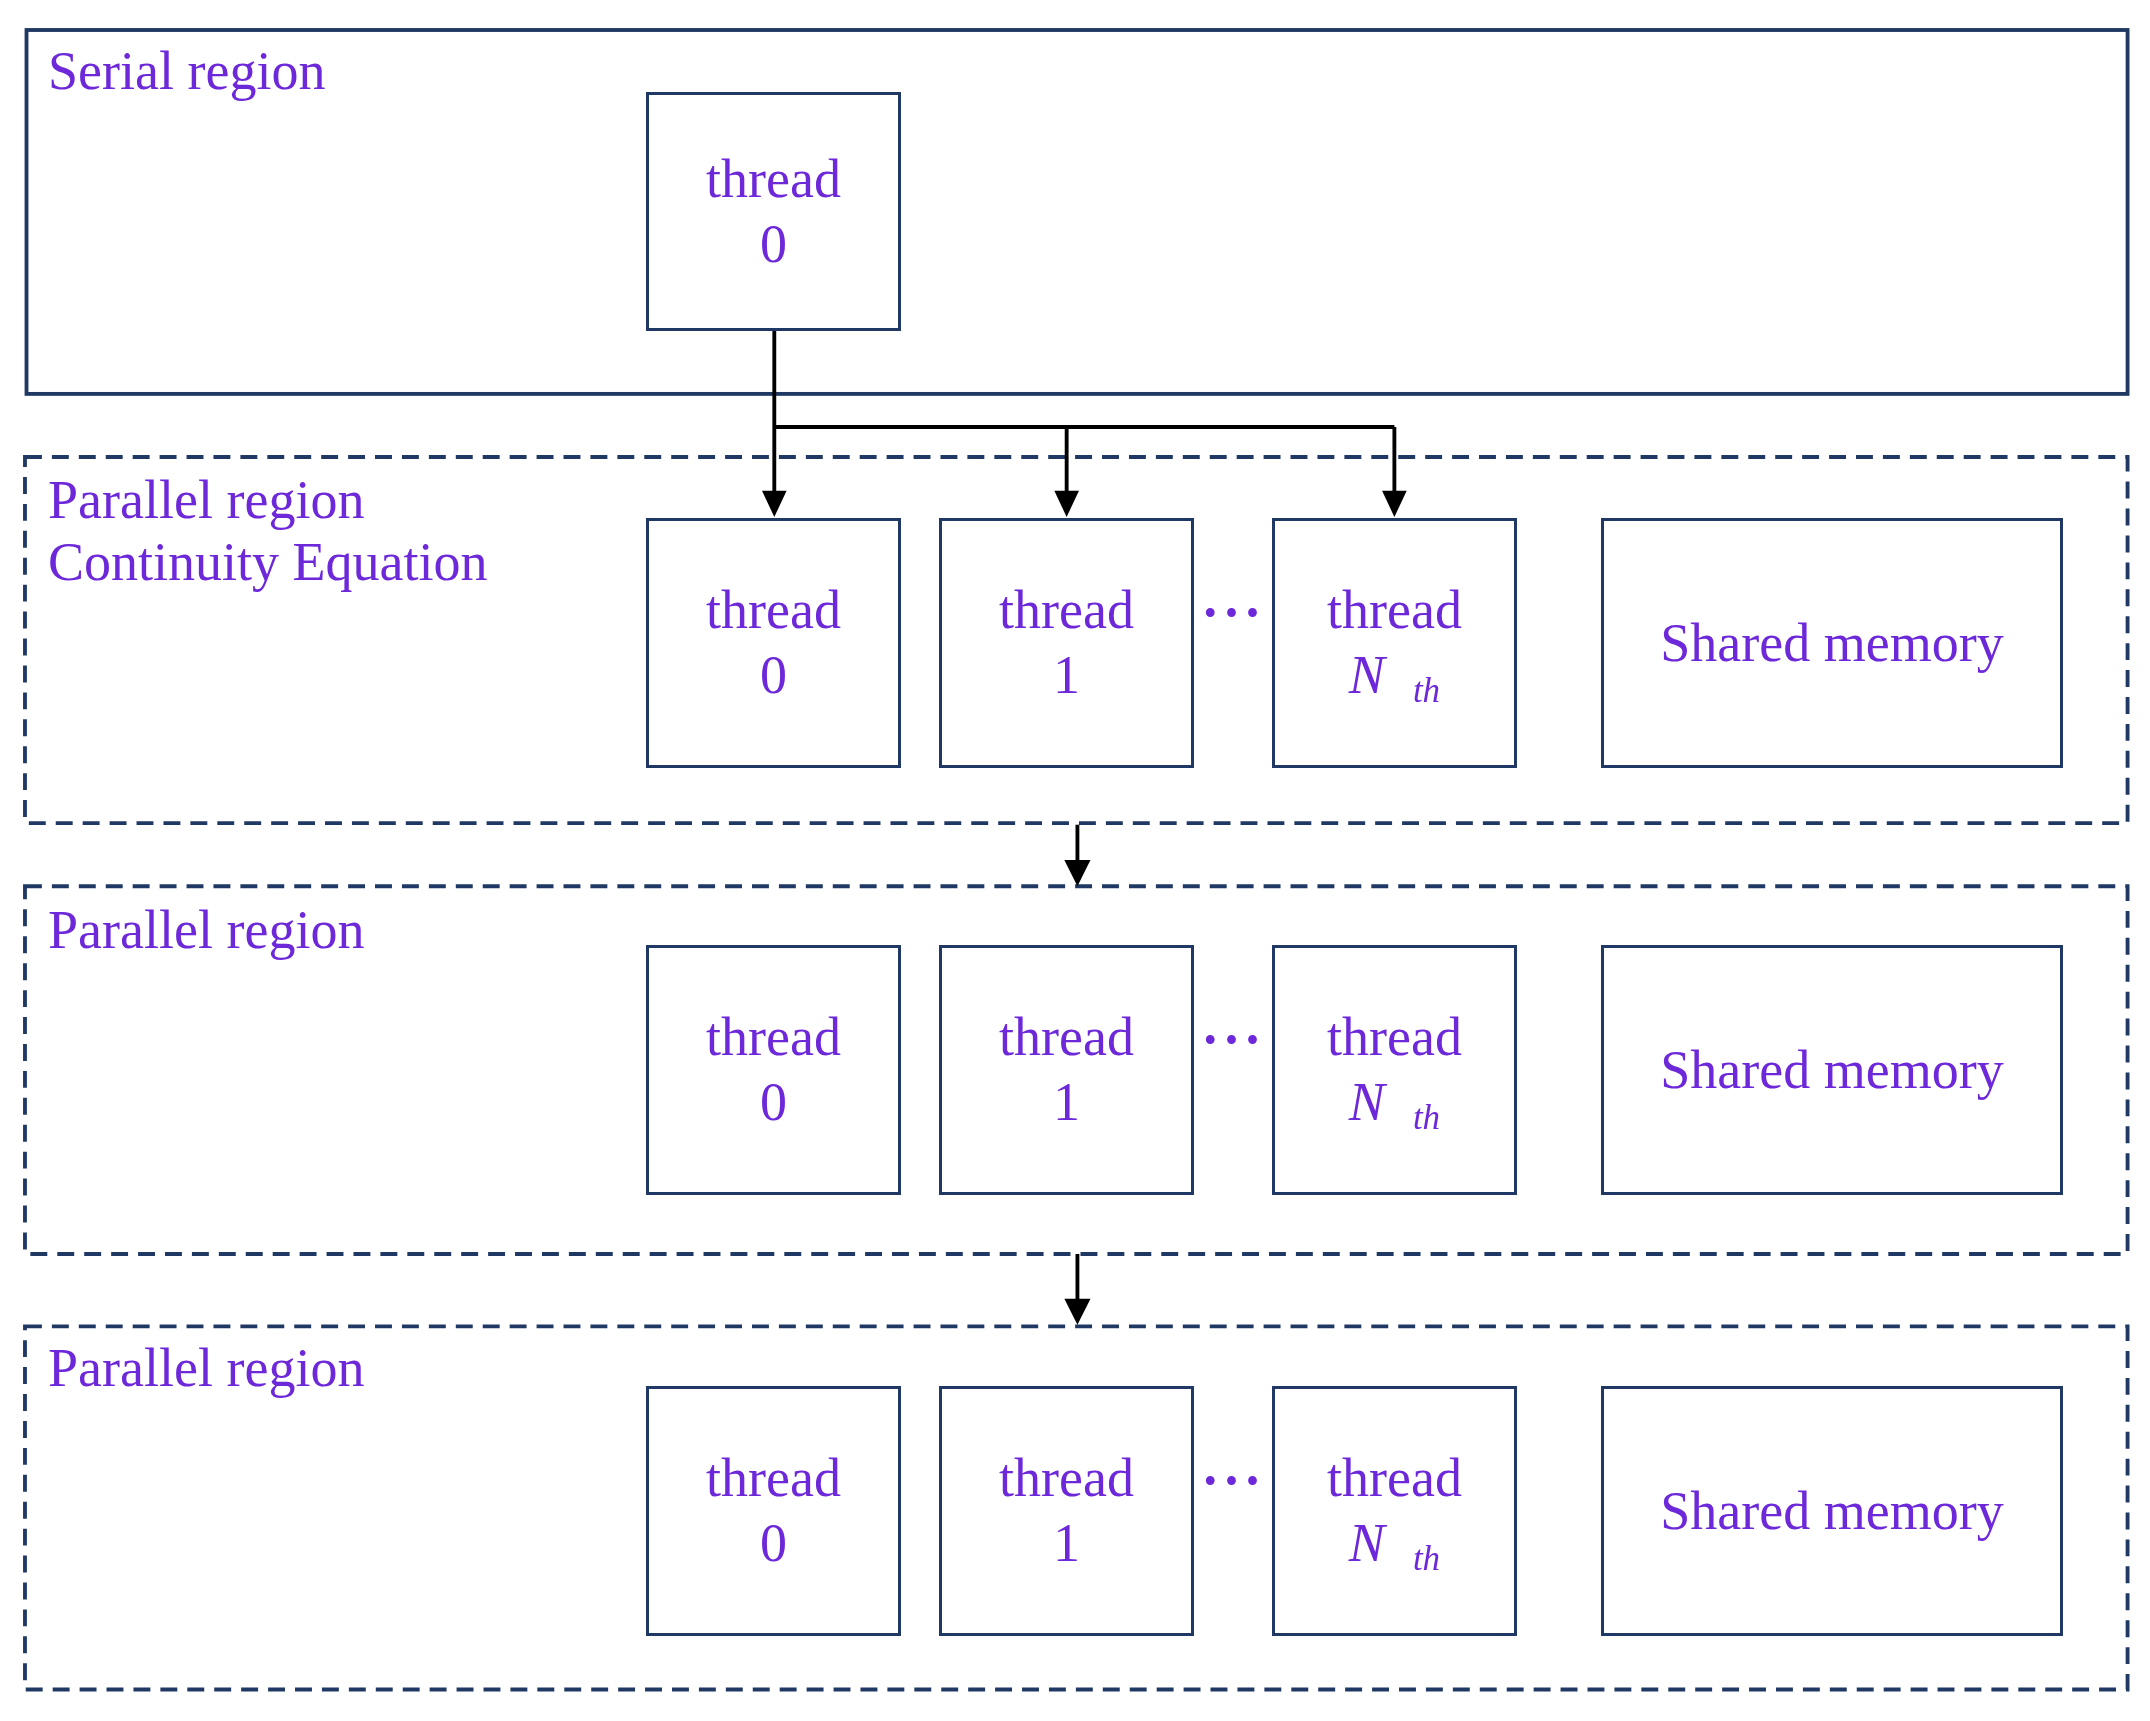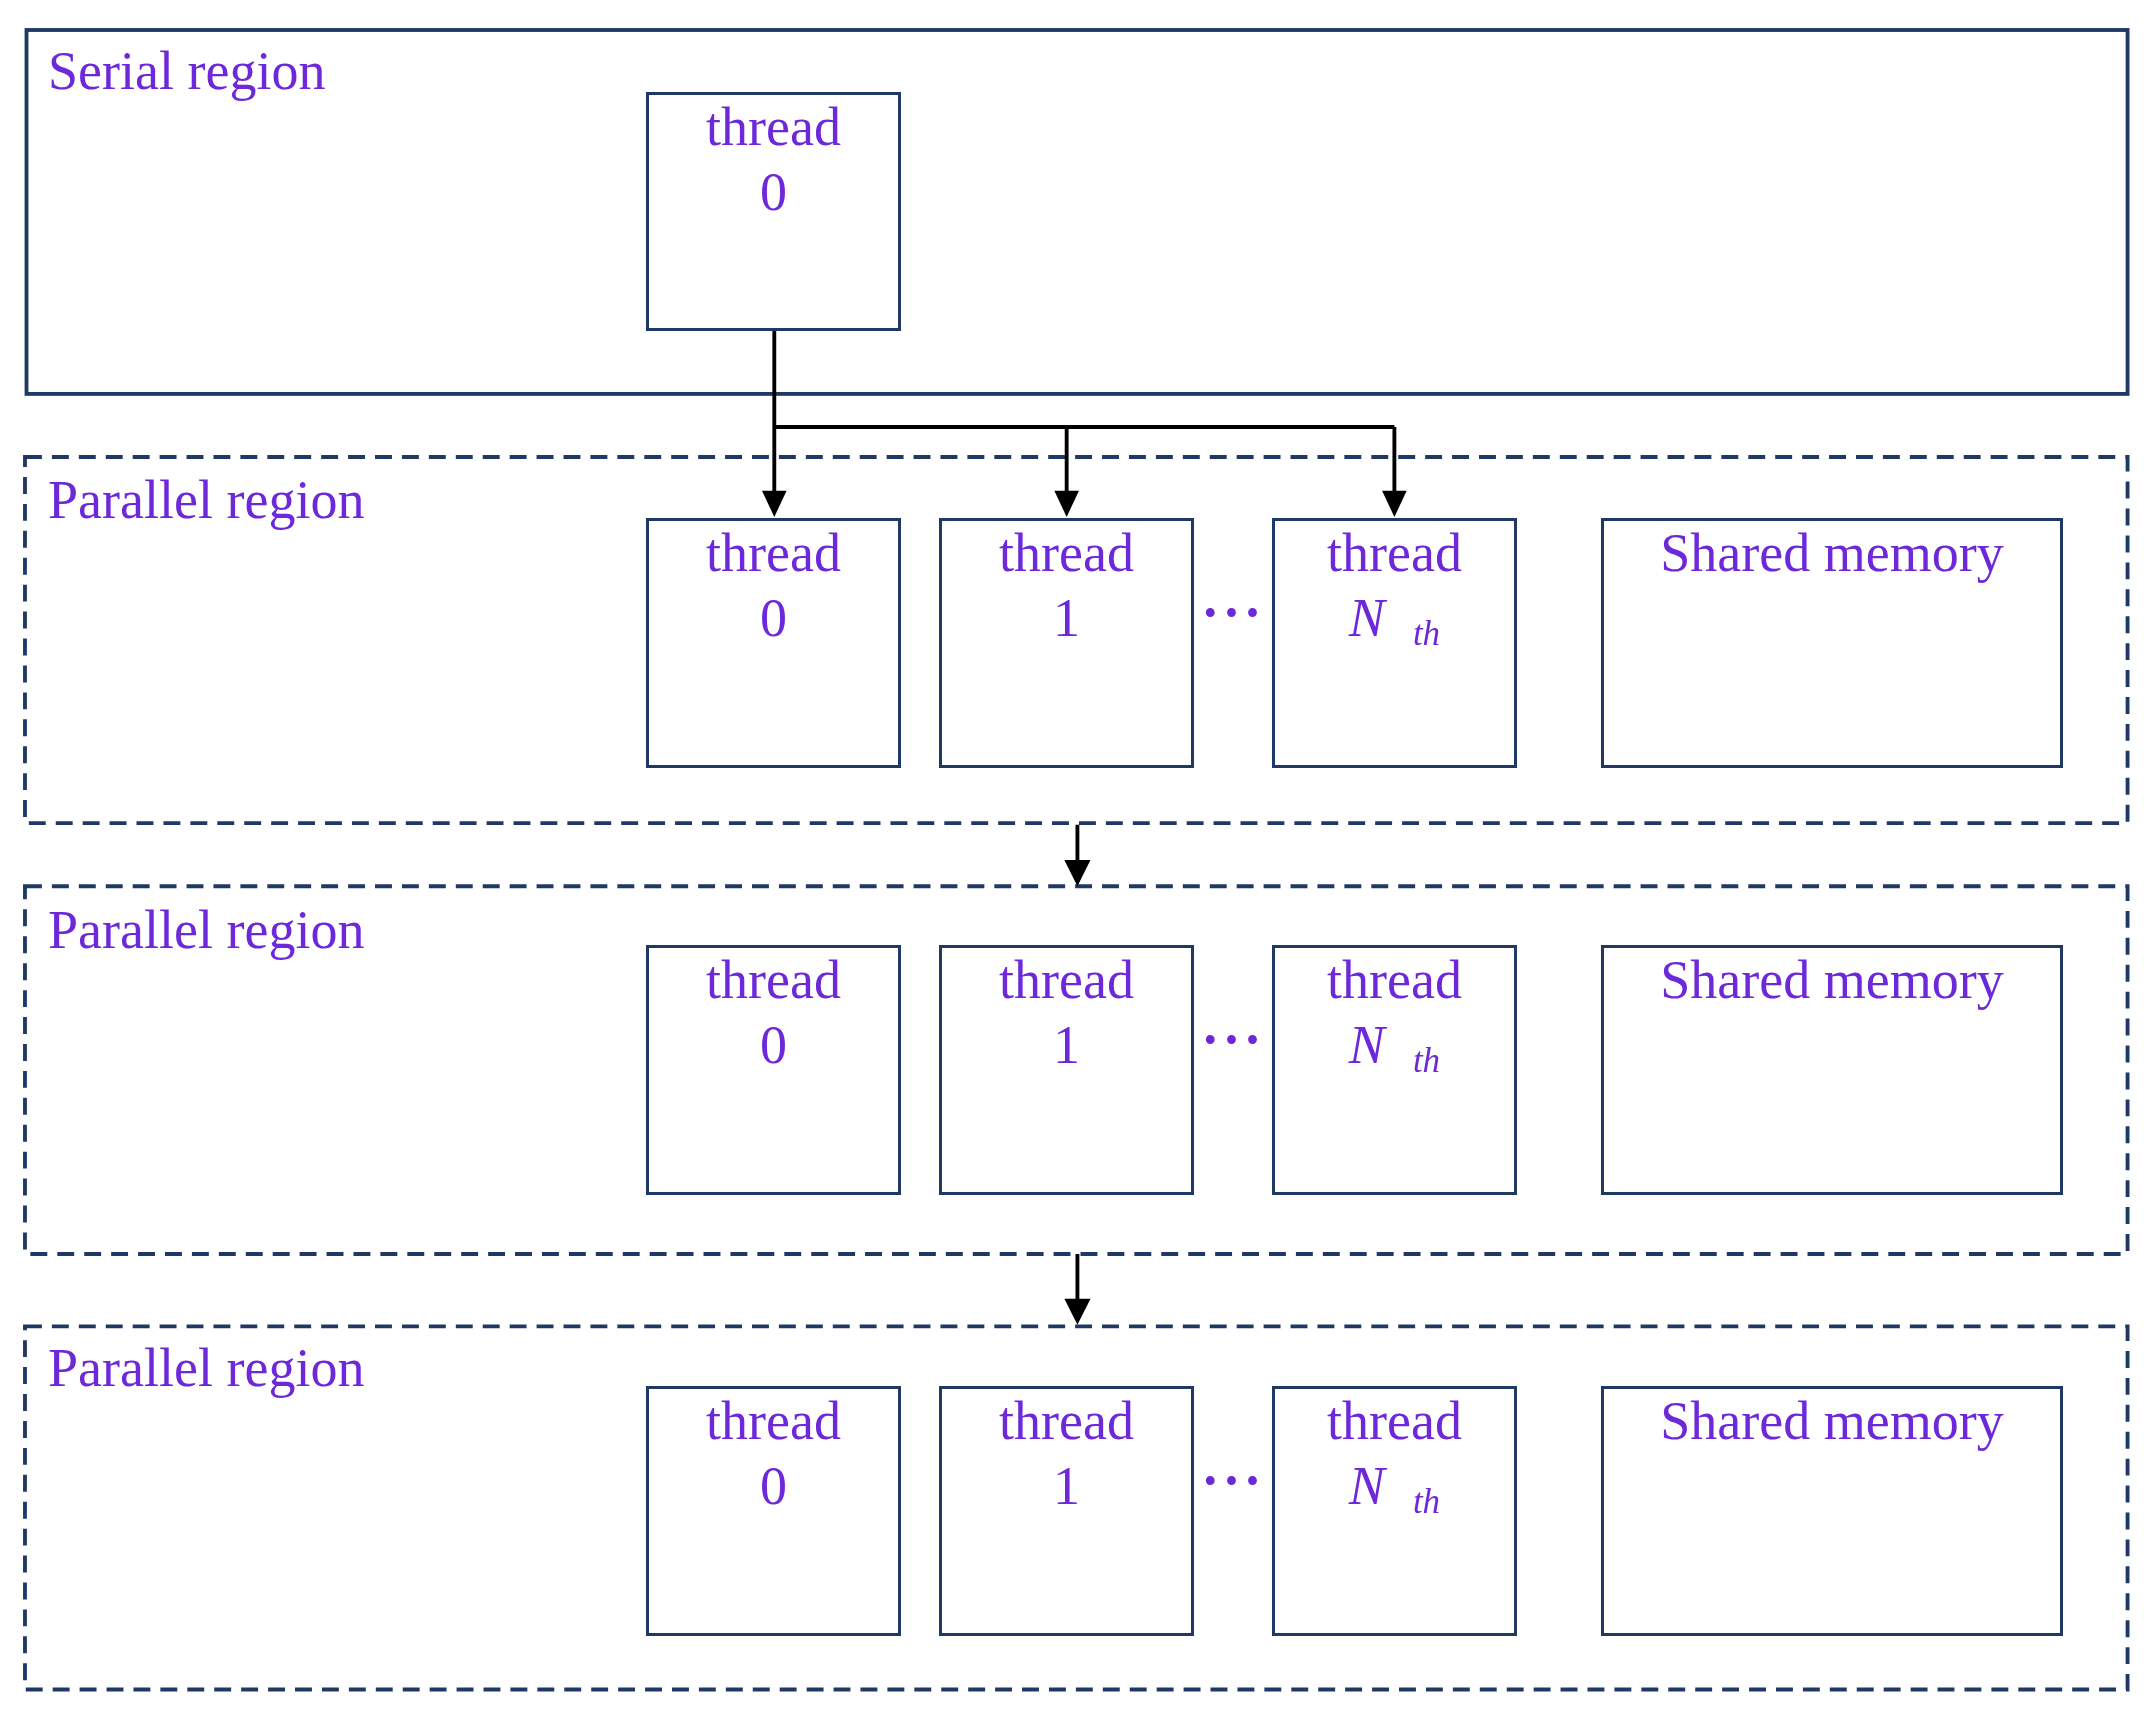--- a/index.html
+++ b/index.html
@@ -26,6 +26,7 @@
     display: flex;
     flex-direction: column;
     align-items: center;
+    justify-content: center;
     text-align: center;
     font-size: 54px;
     line-height: 65px;

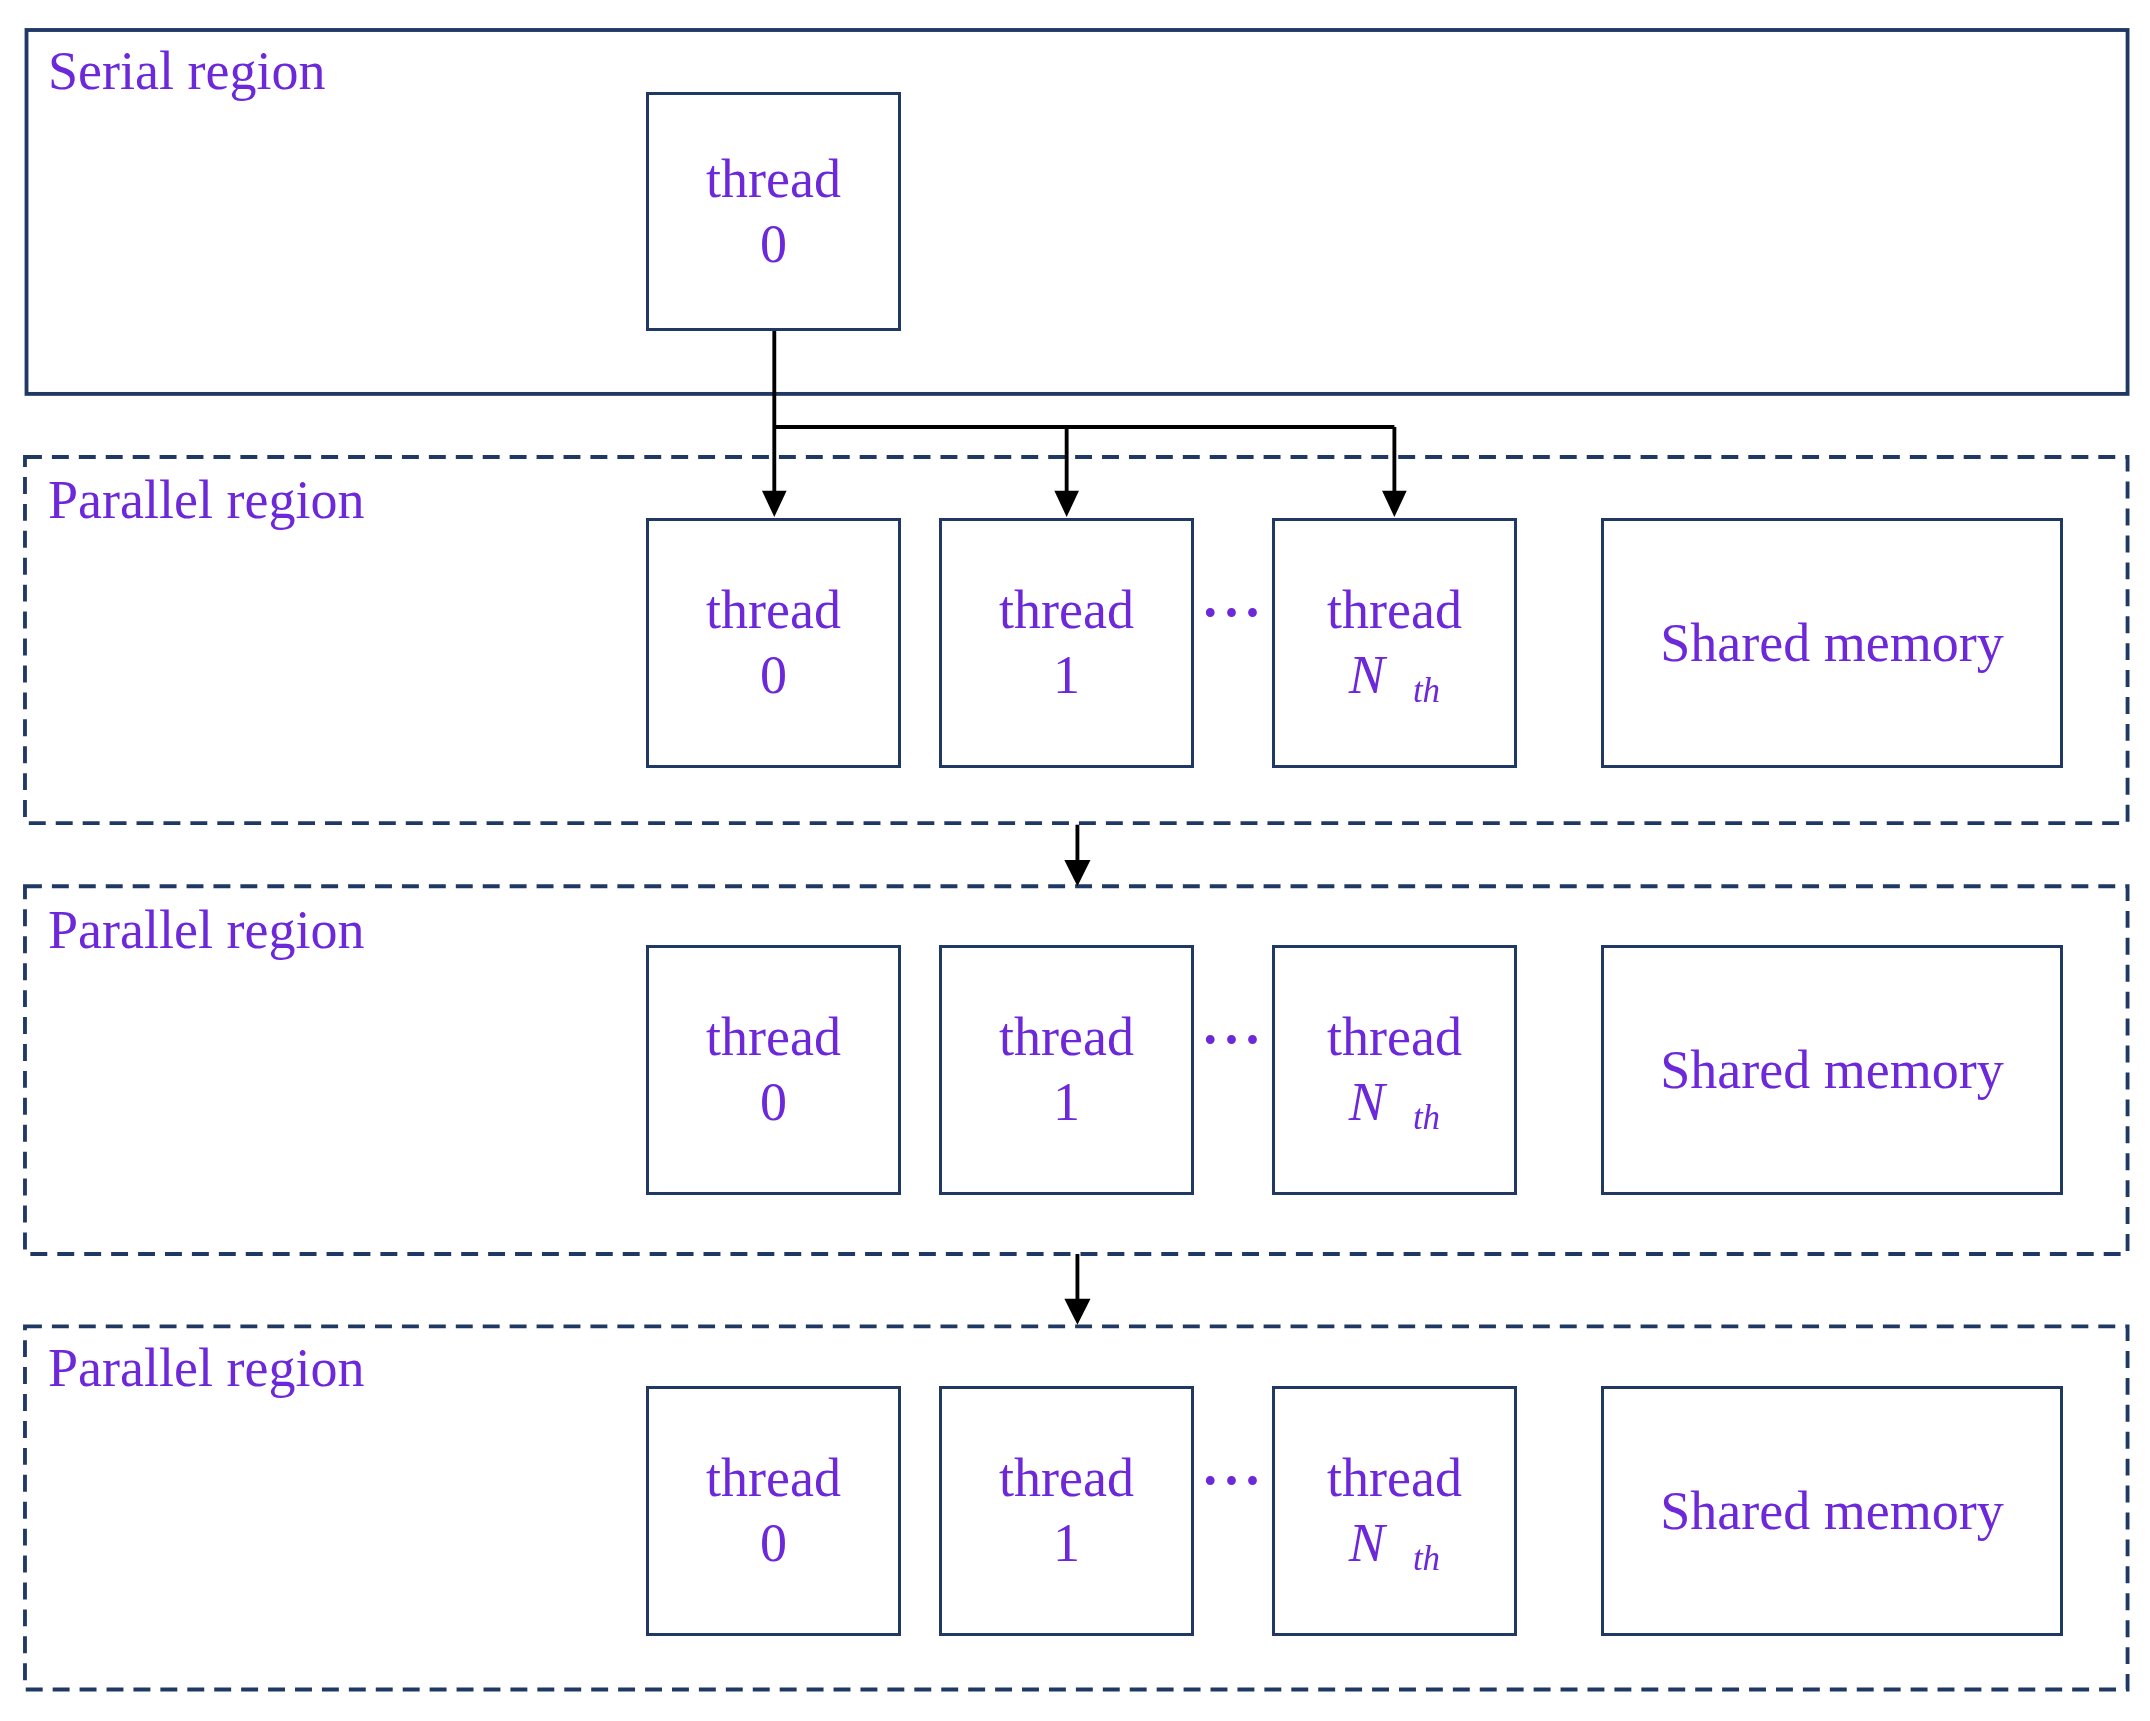--- a/index.html
+++ b/index.html
@@ -85,6 +85,7 @@
 
   <div class="region-title" style="left:48px; top:469px;">
     <div>Parallel region</div>
+    <div><span>Continuity Equation</span><span class="ivar"></span></div>
   </div>
 
   <div class="box" style="left:646px; top:518px; width:255px; height:250px;">

